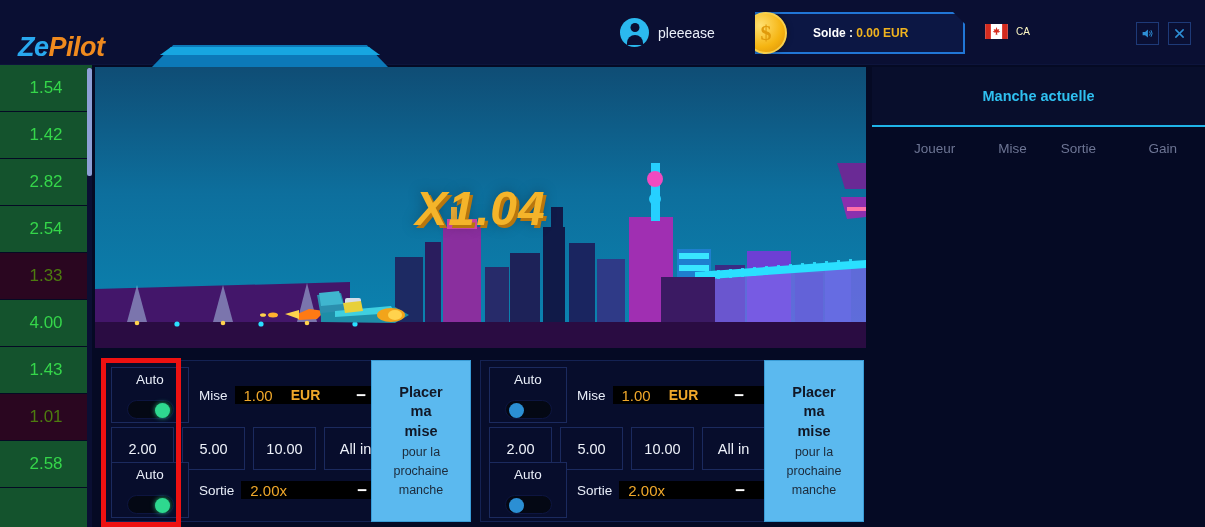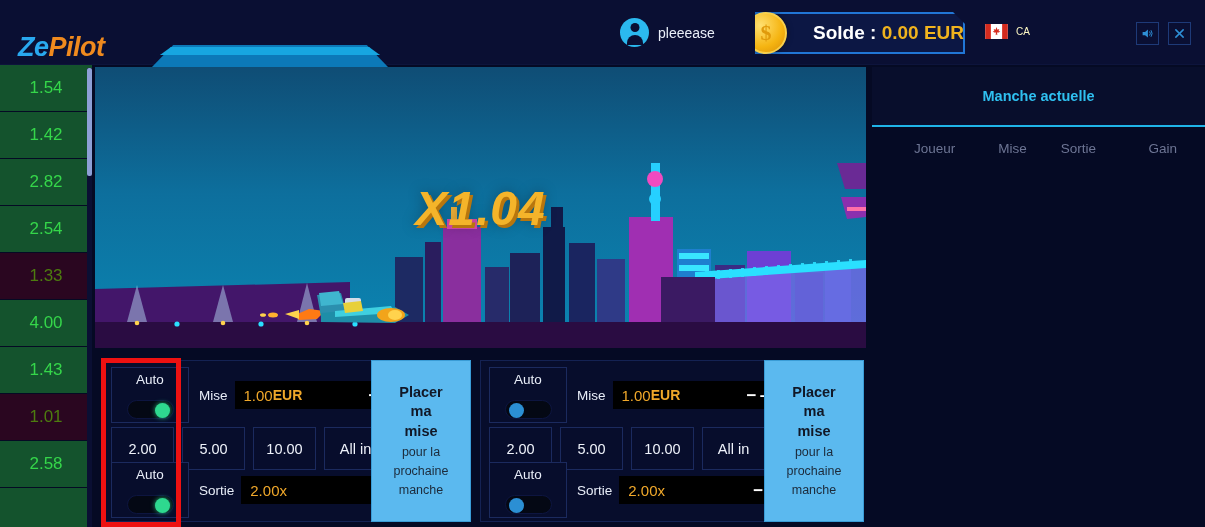--- a/index.html
+++ b/index.html
@@ -65,7 +65,7 @@
     display: flex; align-items: center;
     box-shadow: 0 0 7px rgba(40,130,220,.5);
   }
-  .balance-text { margin-left: 56px; font-size: 19px; font-weight: bold; white-space: nowrap; }
+  .balance-text { margin-left: 56px; font-size: 12px; font-weight: bold; white-space: nowrap; }
   .balance-text .lbl { color: #ffffff; }
   .balance-text .amt { color: #f0b31e; }
   .balance-text .cur { color: #f0b31e; }

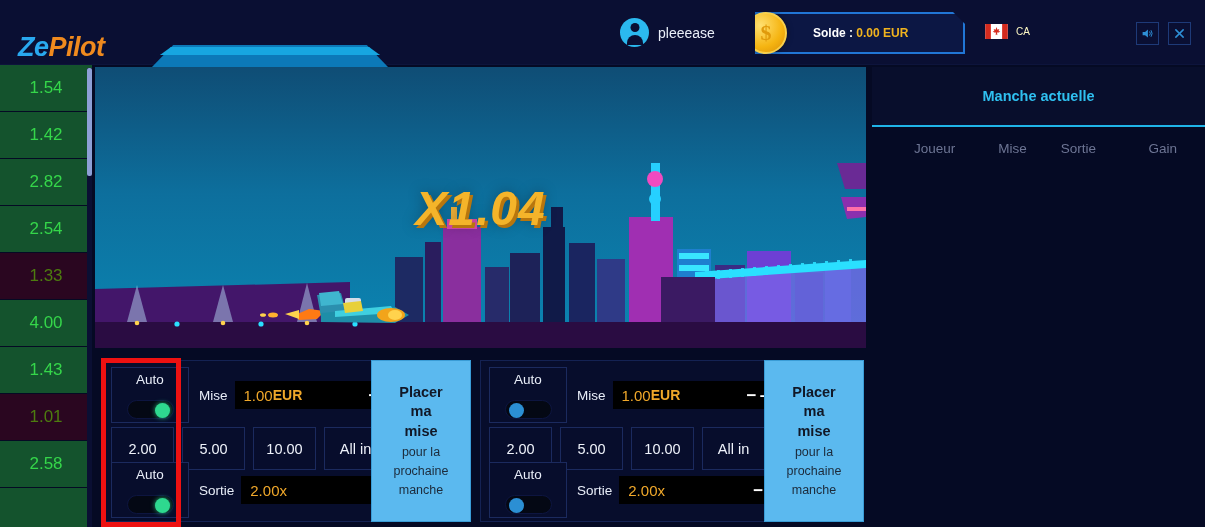--- a/index.html
+++ b/index.html
@@ -182,8 +182,8 @@
   }
   .field-label { color: #e8edf8; font-size: 13.5px; }
   .field-box {
-    background: #000000; height: 28px; display: flex; align-items: center;
-    padding: 0 9px; gap: 0; min-width: 170px;
+    background: #000000; height: 18px; display: flex; align-items: center;
+    padding: 0 9px; gap: 18px; min-width: 170px;
   }
   .field-val { color: #f0a82a; font-size: 15px; }
   .field-cur { color: #f0a82a; font-size: 14px; font-weight: bold; }

